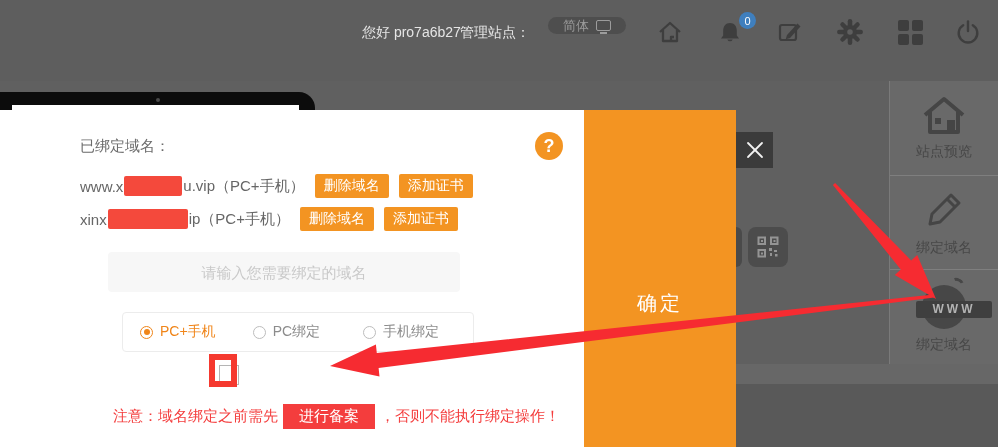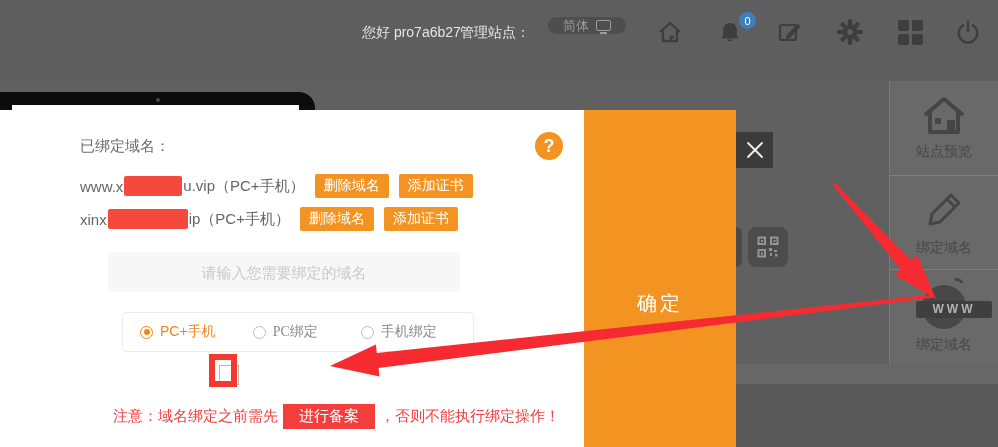--- a/index.html
+++ b/index.html
@@ -76,7 +76,7 @@
   .radio-box { position:absolute; left:122px; top:202px; width:352px; height:40px;
     border:1px solid #ececec; border-radius:4px; display:flex; align-items:center; padding-left:17px; }
   .radio-item { display:flex; align-items:center; gap:7px; font-size:14px; color:#8c8c8c; }
-  .radio-item.m2 { margin-left:37px;font-family:Liberation Serif, serif; }
+  .radio-item.m2 { margin-left:37px; }
   .radio-item.m3 { margin-left:43px; }
   .radio-dot { width:13px; height:13px; border:1px solid #bdbdbd; border-radius:50%; background:#fff; position:relative; }
   .radio-item.selected { color:#F08519; }

